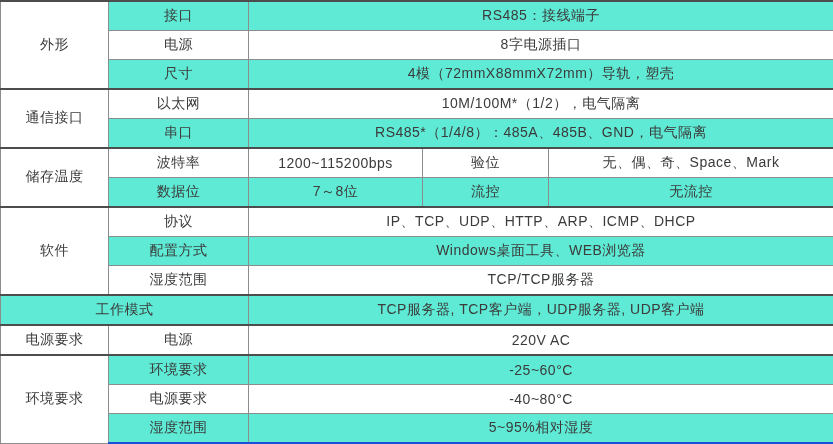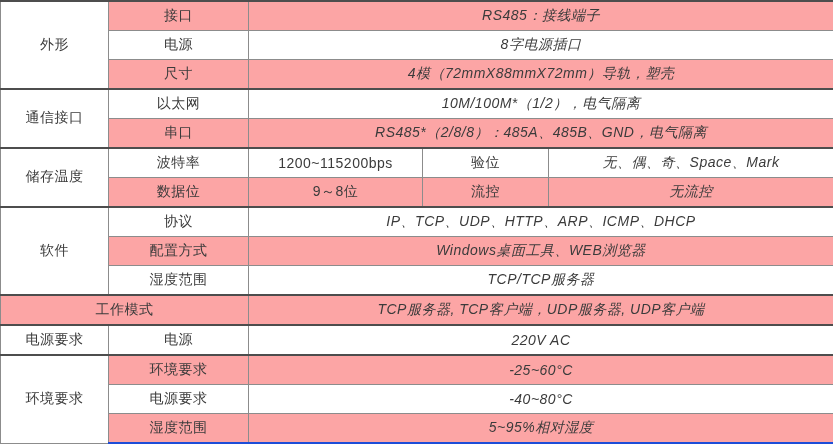--- a/index.html
+++ b/index.html
@@ -37,7 +37,7 @@
   tr.group-start td { border-top: 2px solid #4d4d4d; }
   tr.last-row td { border-bottom: 2px solid #1d4ed8; }
   
-  tr.alt td { background: #fca5a5; }
+  tr.alt td { background: #5eead4; }
   tr td.cat { background: #ffffff; margin-left: 31px; }
 </style>
 </head>

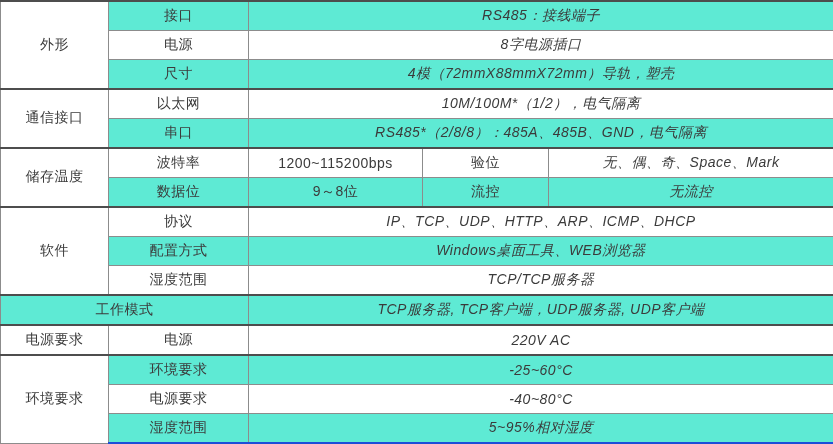--- a/index.html
+++ b/index.html
@@ -32,7 +32,7 @@
   }
   
   td.cat, td.merged { border-left: none; }
-  td.val-end { border-right: none; font-style: italic; }
+  td.val-end { border-right: none; }
   
   tr.group-start td { border-top: 2px solid #4d4d4d; }
   tr.last-row td { border-bottom: 2px solid #1d4ed8; }

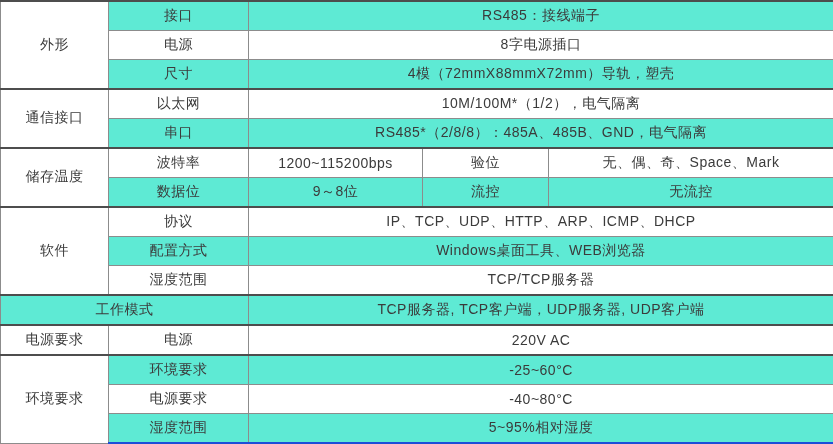--- a/index.html
+++ b/index.html
@@ -74,7 +74,7 @@
     </tr>
     <tr class="alt">
       <td>串口</td>
-      <td class="val-end" colspan="3">RS485*（2/8/8）：485A、485B、GND，电气隔离</td>
+      <td class="val-end" colspan="3">RS485*（1/4/8）：485A、485B、GND，电气隔离</td>
     </tr>
 
     <tr class="group-start">

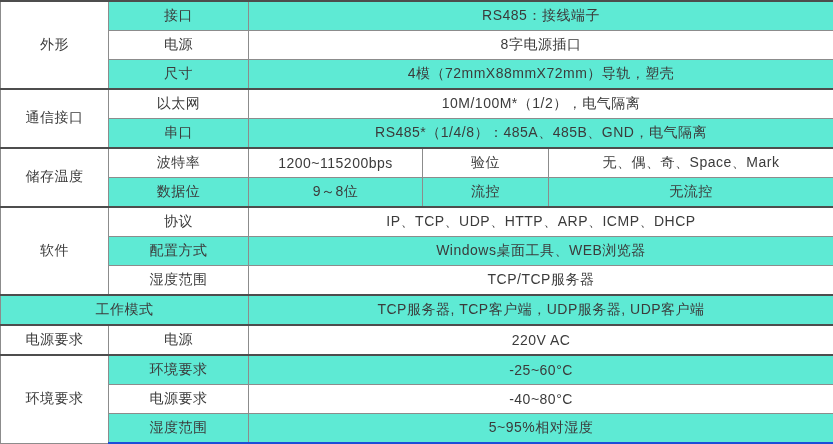--- a/index.html
+++ b/index.html
@@ -86,7 +86,7 @@
     </tr>
     <tr class="alt">
       <td>数据位</td>
-      <td>9～8位</td>
+      <td>7～8位</td>
       <td>流控</td>
       <td class="val-end">无流控</td>
     </tr>

